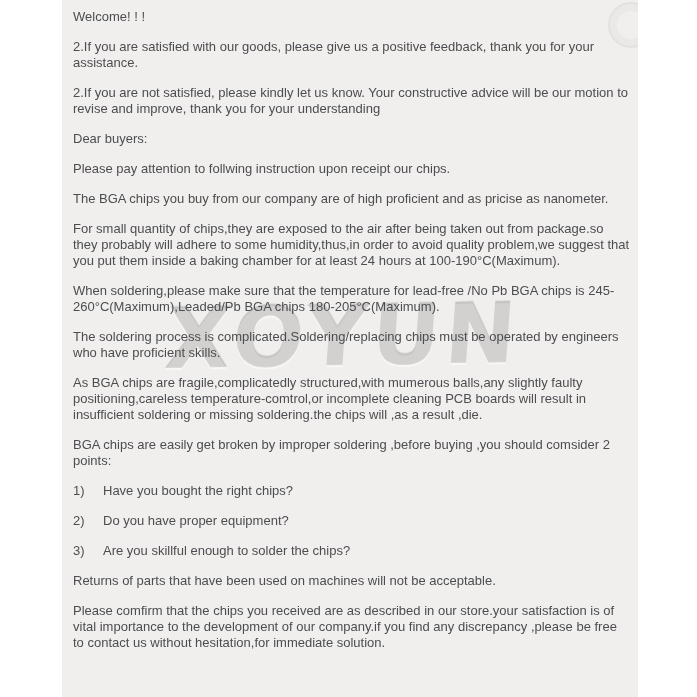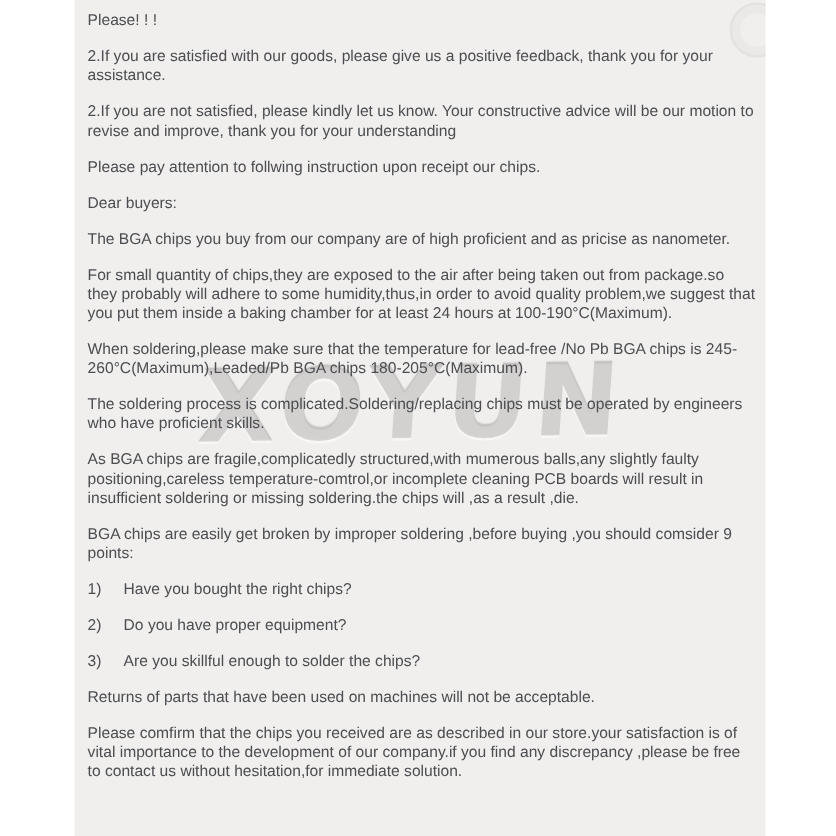--- a/index.html
+++ b/index.html
@@ -80,7 +80,7 @@
     <div class="stamp"></div>
 
     <div class="doc">
-      <p class="nowrap">Please! ! !</p>
+      <p class="nowrap">Welcome! ! !</p>
 
 
       <p>2.If you are satisfied with our goods, please give us a positive feedback, thank you for your assistance.</p>

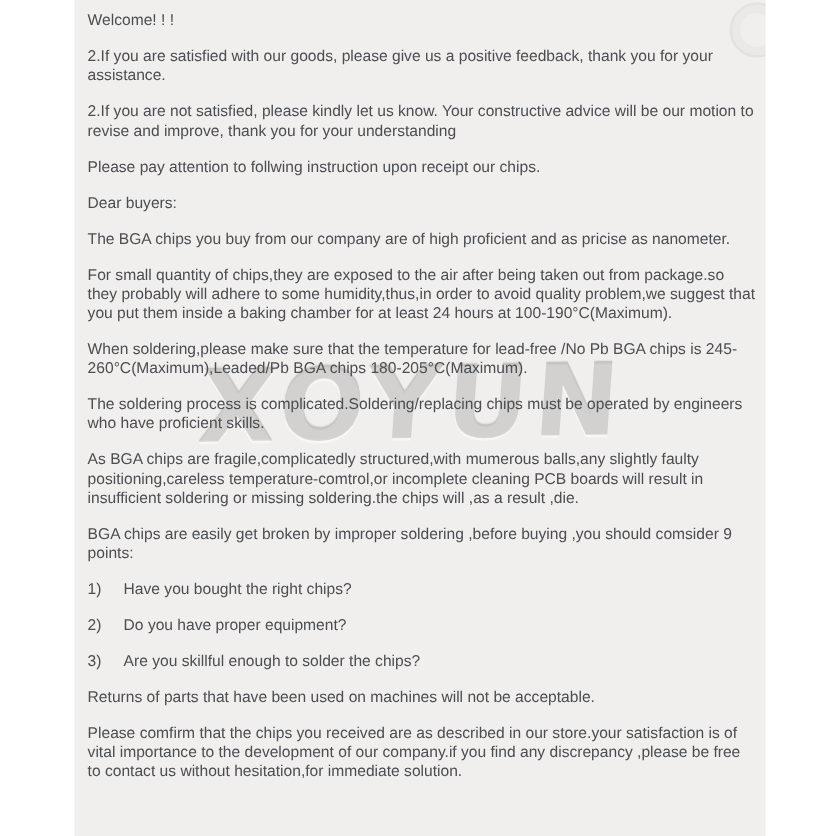--- a/index.html
+++ b/index.html
@@ -87,9 +87,9 @@
 
       <p>2.If you are not satisfied, please kindly let us know. Your constructive advice will be our motion to revise and improve, thank you for your understanding</p>
 
+      <p class="nowrap">Dear buyers:</p>
+
       <p class="nowrap">Please pay attention to follwing instruction upon receipt our chips.</p>
-
-      <p class="nowrap">Dear buyers:</p>
 
       <p class="nowrap">The BGA chips you buy from our company are of  high proficient and as pricise as nanometer.</p>
 

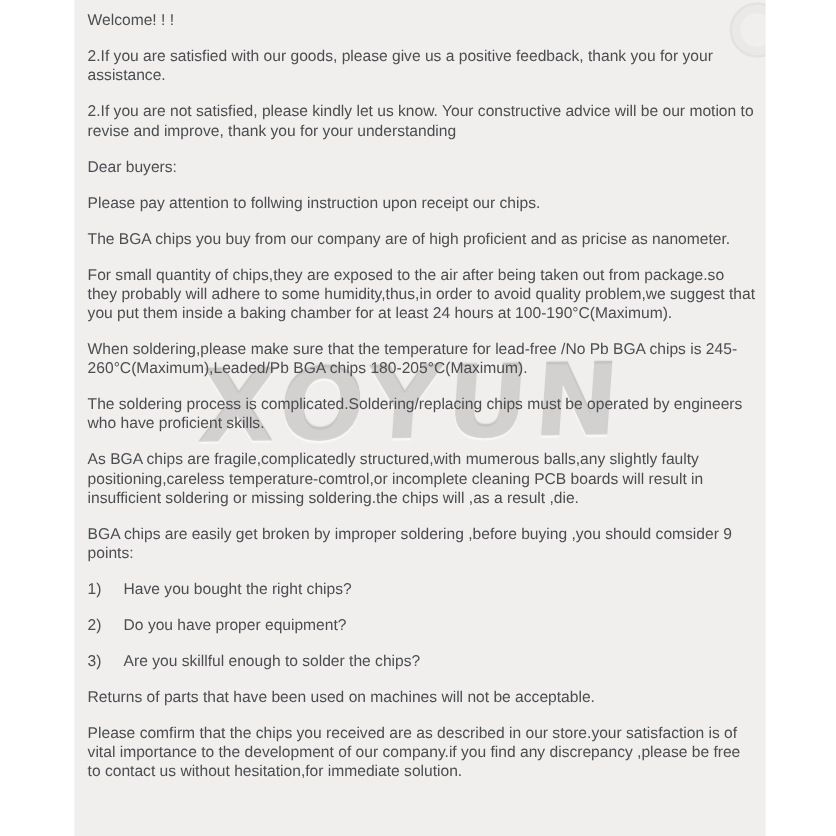--- a/index.html
+++ b/index.html
@@ -101,7 +101,7 @@
 
       <p>As BGA chips are fragile,complicatedly structured,with mumerous balls,any slightly faulty positioning,careless temperature-comtrol,or incomplete cleaning PCB boards will result in insufficient soldering or missing soldering.the chips will ,as a result ,die.</p>
 
-      <p>BGA chips are easily get broken by improper soldering ,before buying ,you should comsider 9 points:</p>
+      <p>BGA chips are easily get broken by improper soldering ,before buying ,you should comsider 2 points:</p>
 
       <p class="point">
         <span class="num">1)</span><span>Have you bought the right chips?</span>

